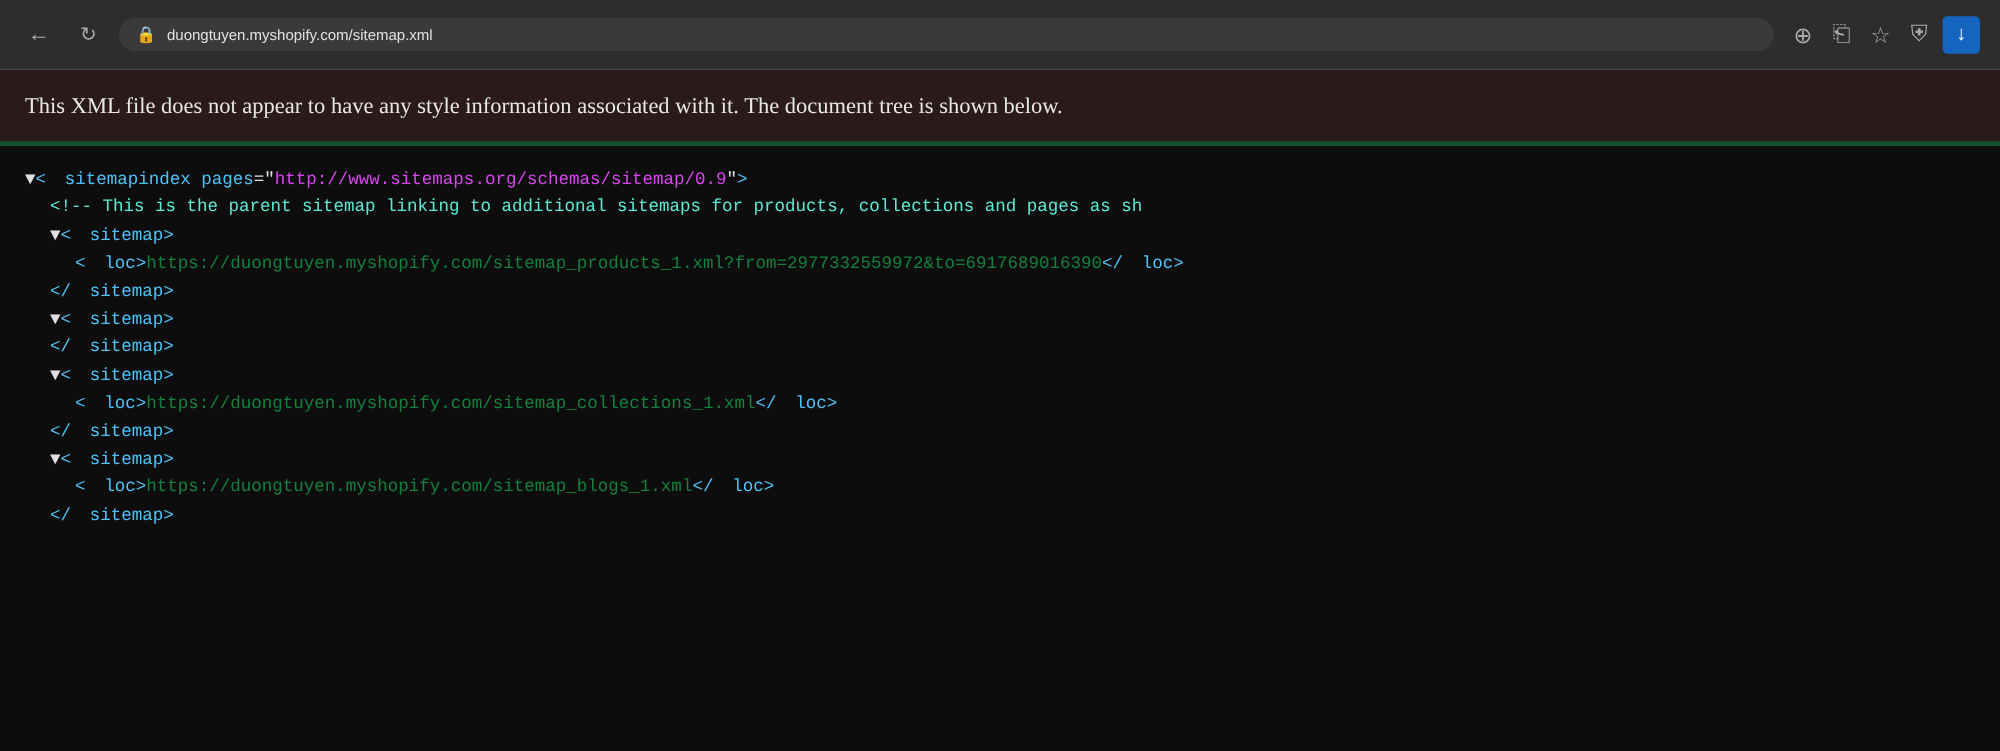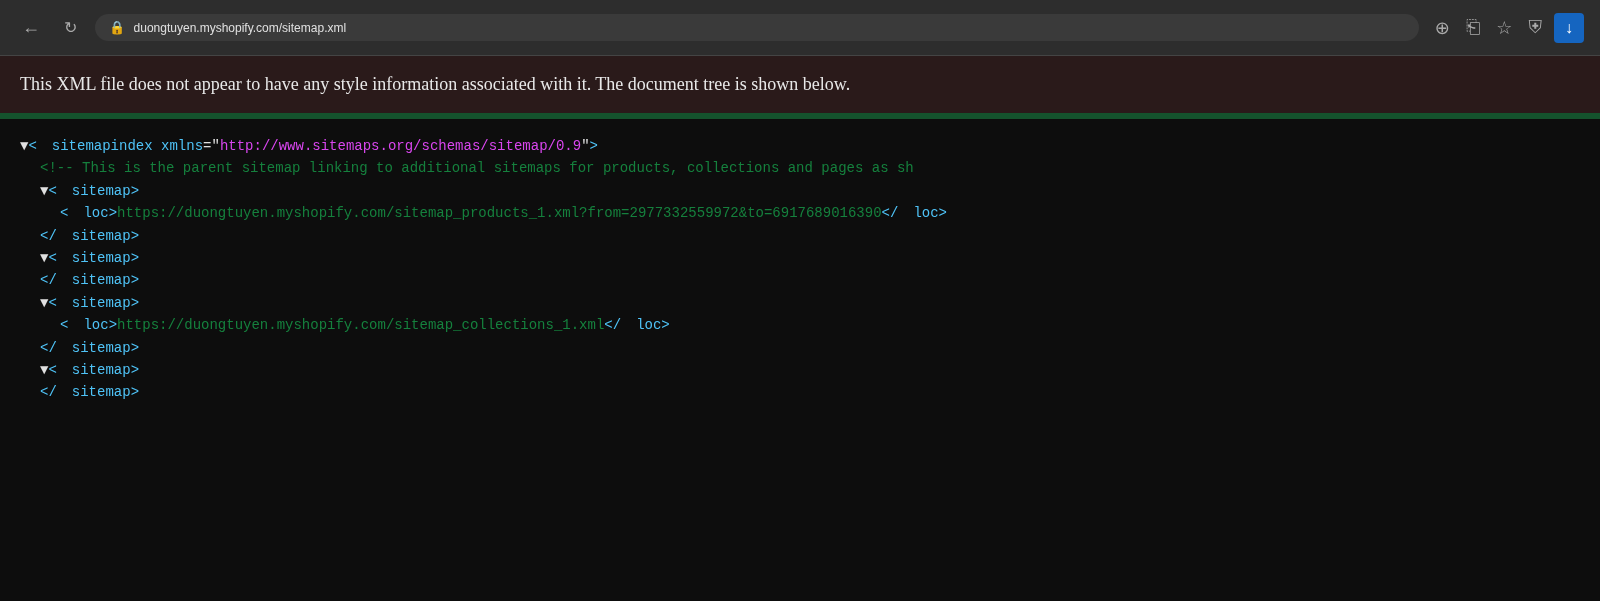--- a/index.html
+++ b/index.html
@@ -82,7 +82,7 @@
     
     .info-banner {
       background: #2a1a1a;
-      border-bottom: 6px solid #14532d;
+      border-bottom: 4px solid #14532d;
       padding: 18px 20px;
     }
     .info-banner-text {

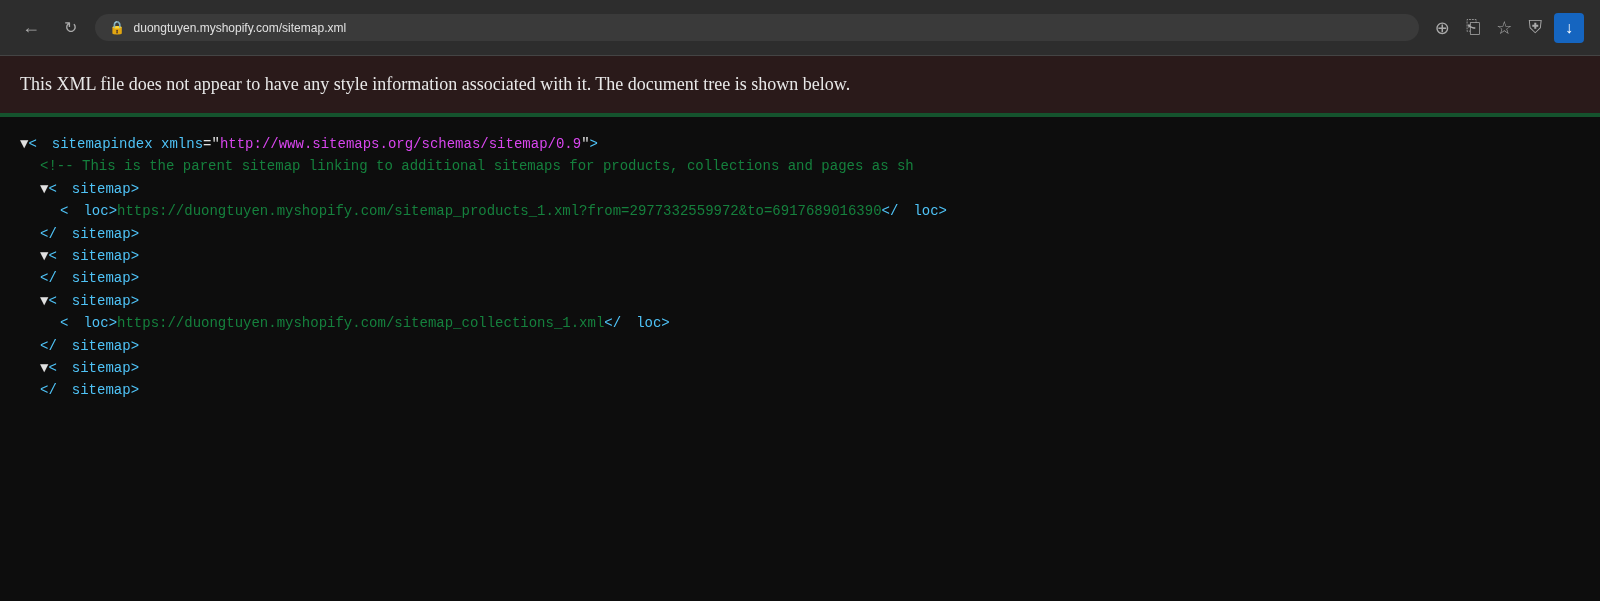--- a/index.html
+++ b/index.html
@@ -144,7 +144,7 @@
   <div class="xml-content">
 
     <span class="xml-line">
-      <span class="triangle">▼</span><span class="tag-bracket">&lt;</span><span class="tag-name">sitemapindex</span> <span class="attr-name">xmlns</span>="<span class="attr-value">http://www.sitemaps.org/schemas/sitemap/0.9</span>"<span class="tag-bracket">&gt;</span>
+      <span class="triangle">▼</span><span class="tag-bracket">&lt;</span><span class="tag-name">sitemapindex</span> <span class="attr-name">pages</span>="<span class="attr-value">http://www.sitemaps.org/schemas/sitemap/0.9</span>"<span class="tag-bracket">&gt;</span>
     </span>
 
     <span class="xml-line indent-1">

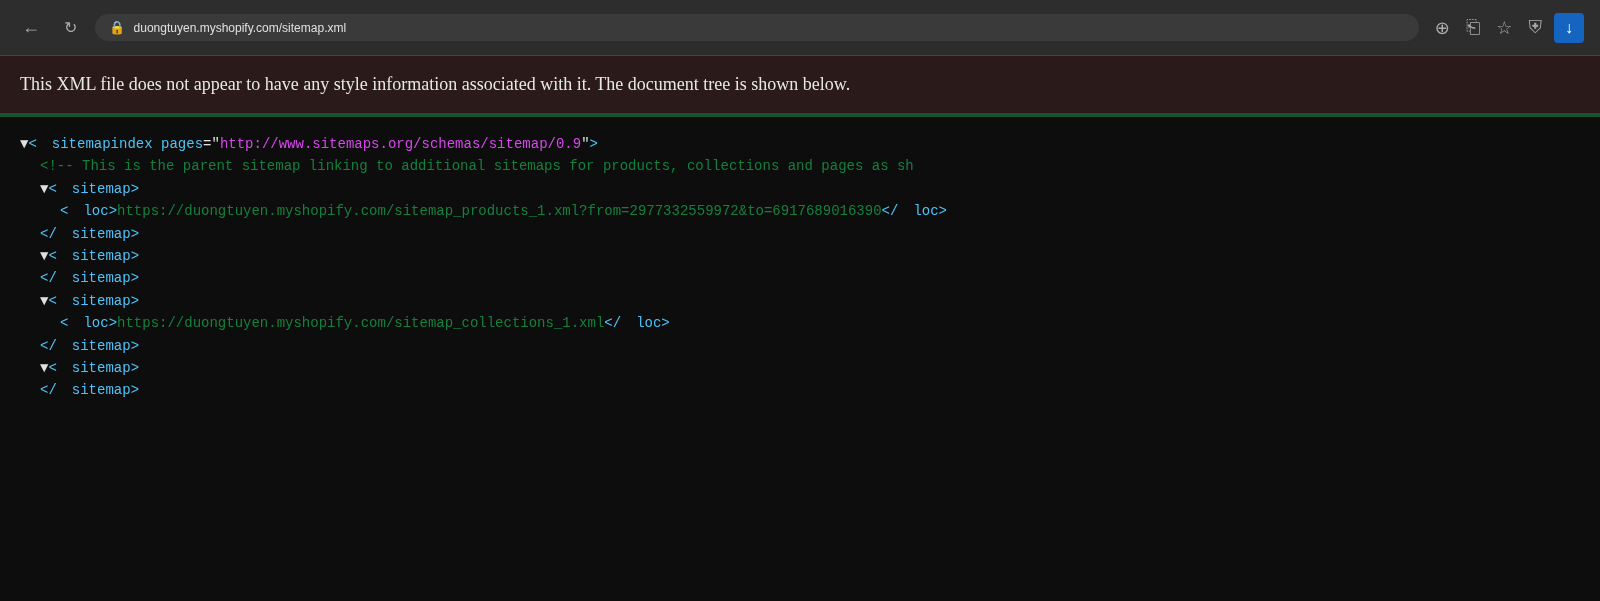--- a/index.html
+++ b/index.html
@@ -111,7 +111,7 @@
     .tag-name { color: #4fc3f7; margin-left: 15px; } 
     .attr-name { color: #4fc3f7; }
     .attr-value { color: #d946ef; } 
-    .comment { color: #15803d; } 
+    .comment { color: #5eead4; } 
     .loc-value { color: #15803d; }
     .tag-bracket { color: #4fc3f7; }
     .triangle { color: #e0e0e0; cursor: pointer; }

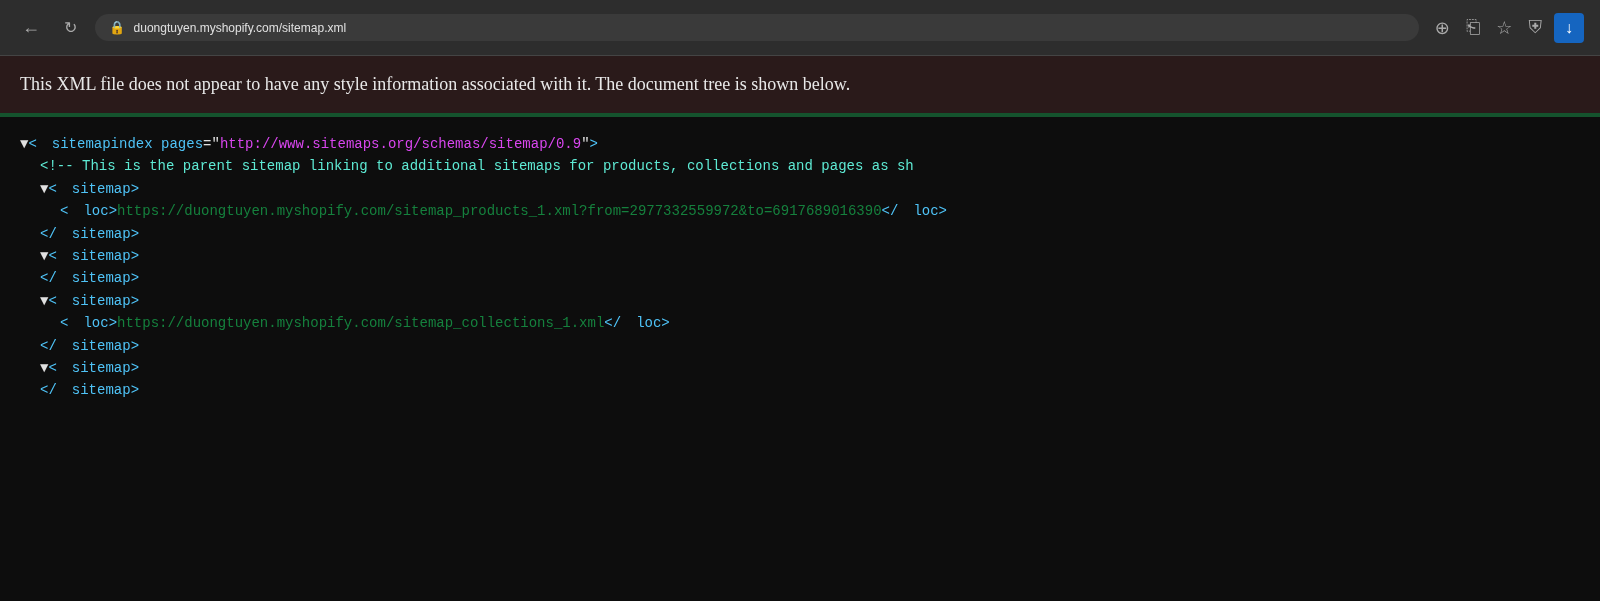--- a/index.html
+++ b/index.html
@@ -181,6 +181,9 @@
     <span class="xml-line indent-1">
       <span class="triangle">▼</span><span class="tag-bracket">&lt;</span><span class="tag-name">sitemap</span><span class="tag-bracket">&gt;</span>
     </span>
+    <span class="xml-line indent-2">
+      <span class="tag-bracket">&lt;</span><span class="tag-name">loc</span><span class="tag-bracket">&gt;</span><span class="loc-value">https://duongtuyen.myshopify.com/sitemap_blogs_1.xml</span><span class="tag-bracket">&lt;/</span><span class="tag-name">loc</span><span class="tag-bracket">&gt;</span>
+    </span>
     <span class="xml-line indent-1">
       <span class="tag-bracket">&lt;/</span><span class="tag-name">sitemap</span><span class="tag-bracket">&gt;</span>
     </span>

